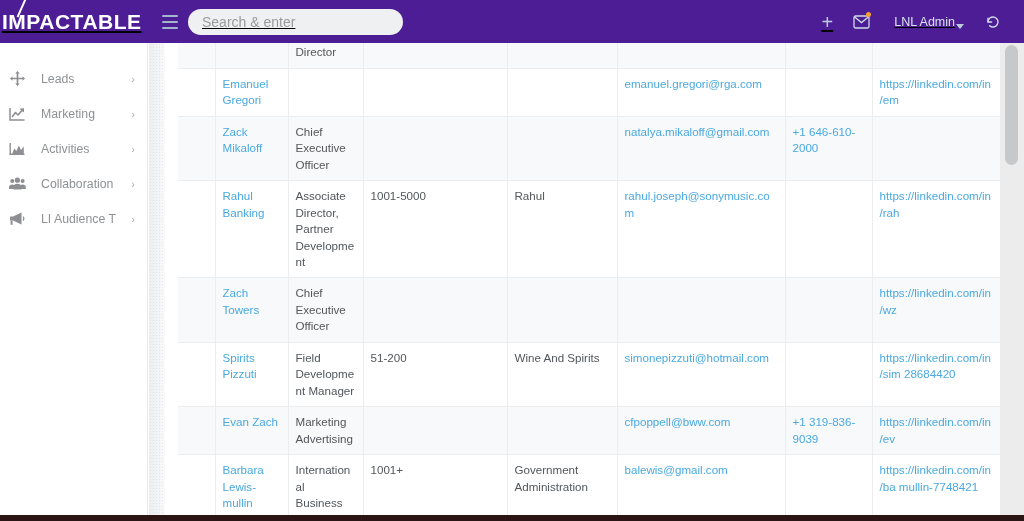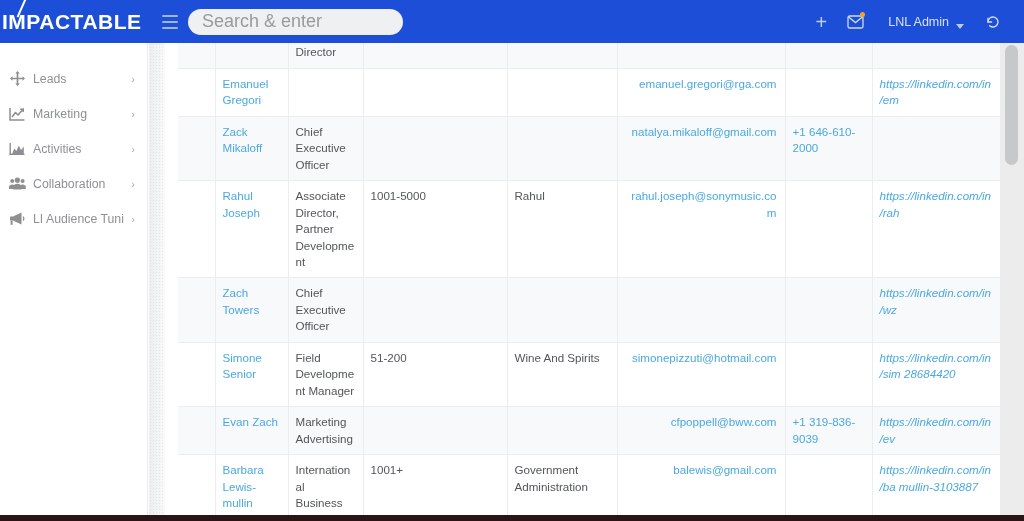--- a/index.html
+++ b/index.html
@@ -15,9 +15,10 @@
   
   .topbar {
     position: absolute; top: 0; left: 0; width: 1024px; height: 43px;
-    background: #1d4ed8;
+    background: #4c1d95;
     display: flex; align-items: center;
     z-index: 30;
+    text-decoration: underline;
   }
   .logo-wrap {
     width: 148px; height: 43px; flex: 0 0 148px;

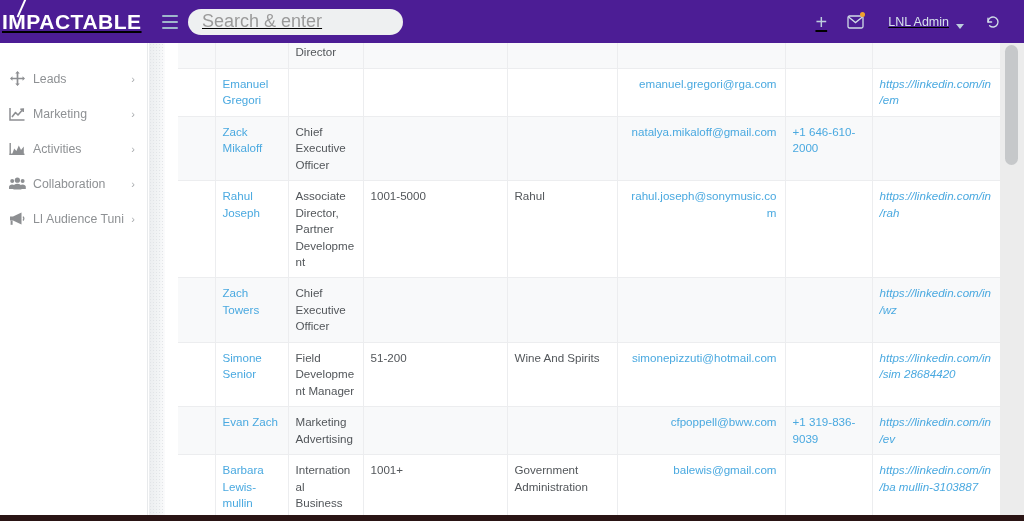--- a/index.html
+++ b/index.html
@@ -55,7 +55,7 @@
     border-radius: 14px;
     border: none; outline: none;
     padding: 0 14px;
-    font-size: 18px;
+    font-size: 14px;
     color: #4a4a4a;
     font-family: "Liberation Sans", sans-serif;
   }

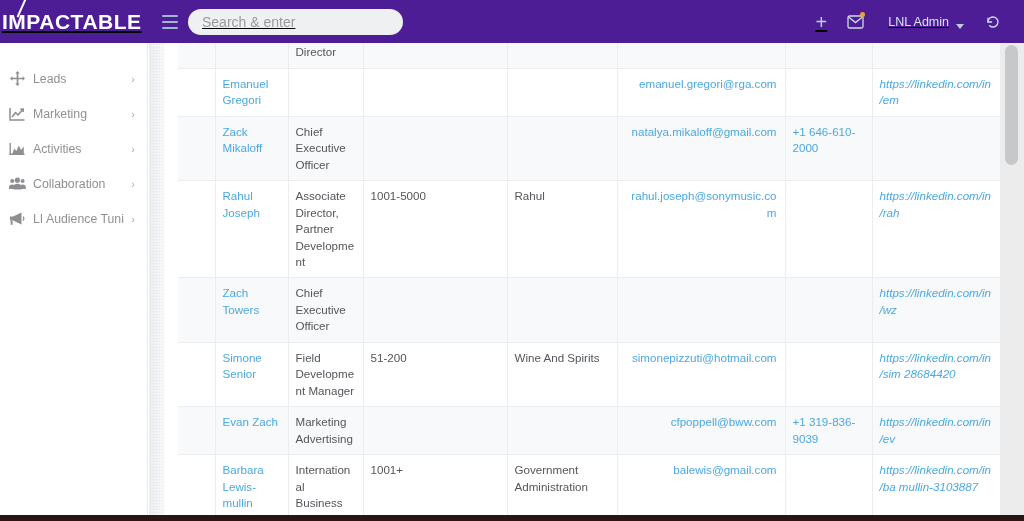--- a/index.html
+++ b/index.html
@@ -76,7 +76,7 @@
     width: 5px; height: 5px; border-radius: 50%; background: #f0a22e;
   }
   .user-menu {
-    display: flex; align-items: flex-end; gap: 7px;
+    display: flex; align-items: flex-end; gap: 1px;
     color: #d6e2ec; font-size: 12.5px; cursor: pointer;
     padding: 0 12px 0 16px;
   }

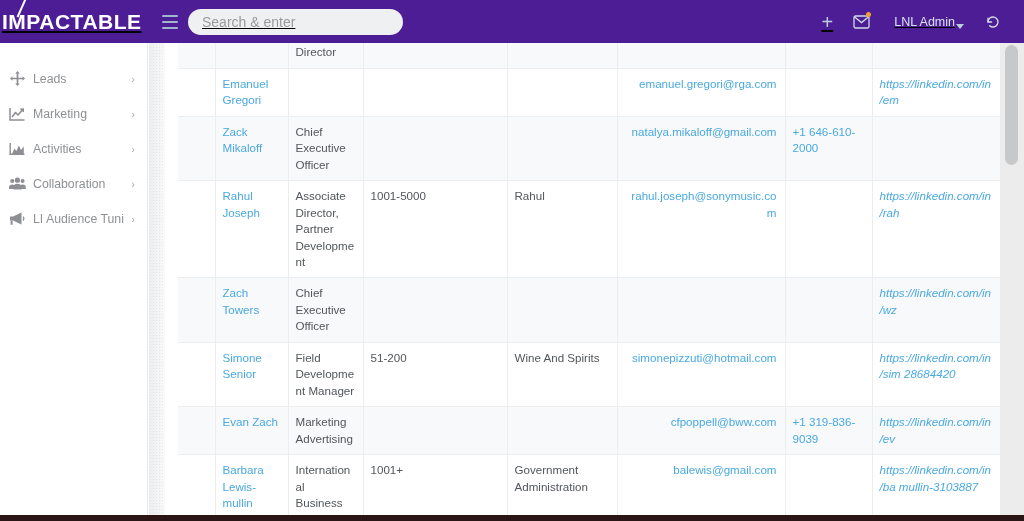--- a/index.html
+++ b/index.html
@@ -96,7 +96,7 @@
   }
   .nav-item {
     height: 35px; display: flex; align-items: center;
-    padding: 0 10px 0 8px; cursor: pointer; gap: 7px;
+    padding: 0 10px 0 8px; cursor: pointer; gap: 15px;
   }
   .nav-icon {
     width: 18px; height: 16px; flex: 0 0 18px;

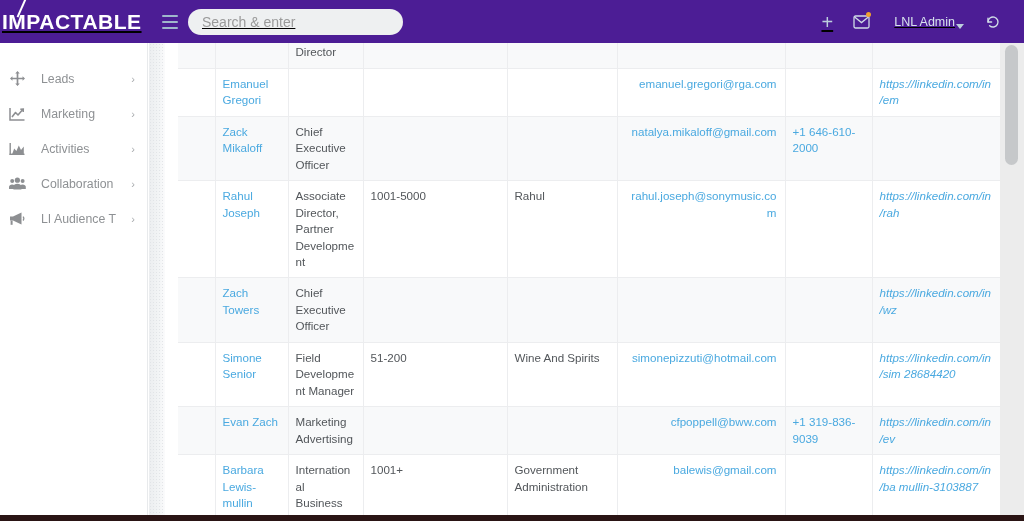--- a/index.html
+++ b/index.html
@@ -158,7 +158,7 @@
   td.c-title { width: 75px; }
   td.c-size  { width: 144px; }
   td.c-ind   { width: 110px; }
-  td.c-email { width: 168px; text-align: right; }
+  td.c-email { width: 168px; }
   td.c-phone { width: 87px; margin-left: 48px; }
   td.c-li    { width: 128px; font-style: italic; }
   td.c-tail  { width: 238px; border-right: none; }

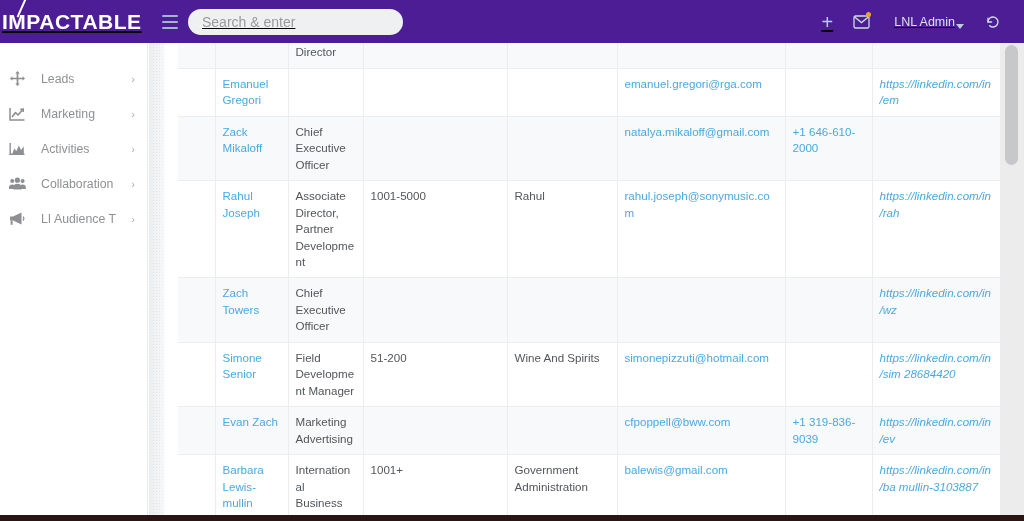--- a/index.html
+++ b/index.html
@@ -160,7 +160,7 @@
   td.c-ind   { width: 110px; }
   td.c-email { width: 168px; }
   td.c-phone { width: 87px; margin-left: 48px; }
-  td.c-li    { width: 128px; font-style: italic; }
+  td.c-li    { width: 128px; }
   td.c-tail  { width: 238px; border-right: none; }
   .lnk { color: #4aa9e0; }
 

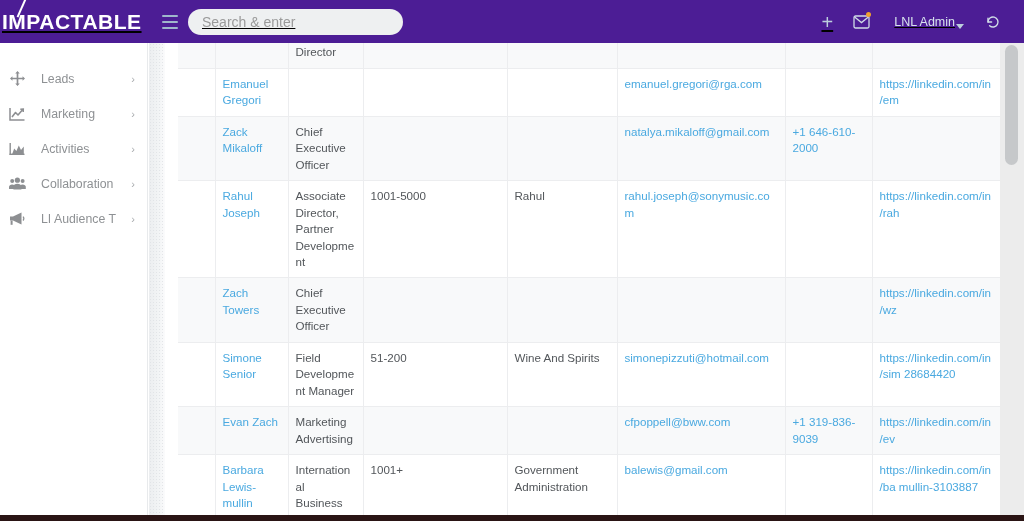--- a/index.html
+++ b/index.html
@@ -334,7 +334,7 @@
           </tr>
           <tr class="plain">
             <td class="c-check"></td>
-            <td class="c-name"><span class="lnk">Rahul Joseph</span></td>
+            <td class="c-name"><span class="lnk">Rahul Banking</span></td>
             <td class="c-title">Associate Director, Partner Development</td>
             <td class="c-size">1001-5000</td>
             <td class="c-ind">Rahul</td>

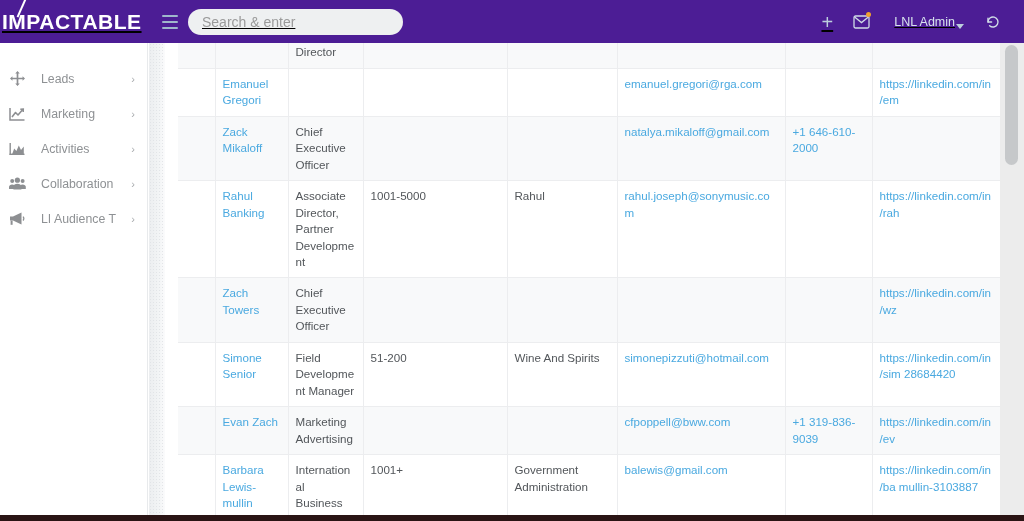--- a/index.html
+++ b/index.html
@@ -356,7 +356,7 @@
           </tr>
           <tr class="plain">
             <td class="c-check"></td>
-            <td class="c-name"><span class="lnk">Simone Senior</span></td>
+            <td class="c-name"><span class="lnk">Spirits Pizzuti</span></td>
             <td class="c-title">Field Development Manager</td>
             <td class="c-size">51-200</td>
             <td class="c-ind">Wine And Spirits</td>

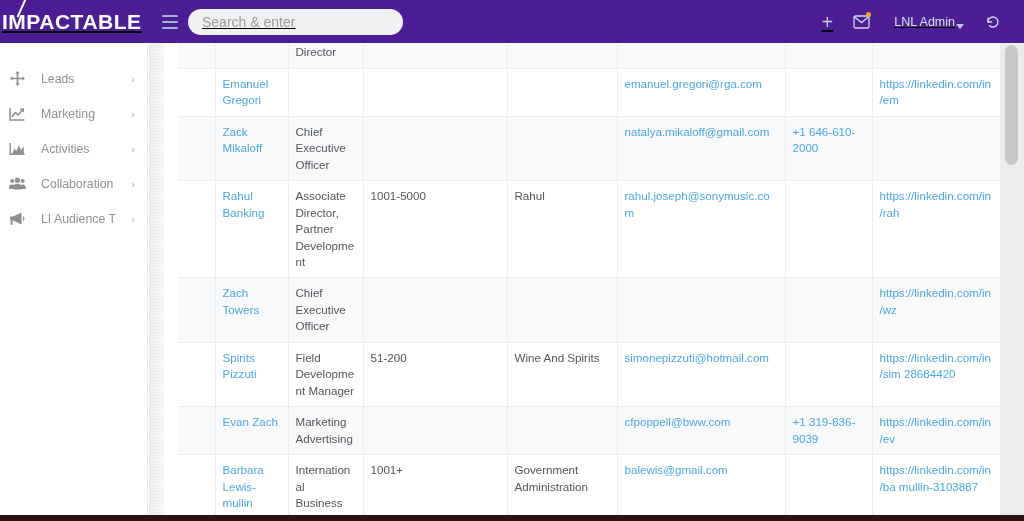--- a/index.html
+++ b/index.html
@@ -384,7 +384,7 @@
             <td class="c-ind">Government Administration</td>
             <td class="c-email"><span class="lnk">balewis@gmail.com</span></td>
             <td class="c-phone"></td>
-            <td class="c-li"><span class="lnk">https://linkedin.com/in/ba mullin-3103887</span></td>
+            <td class="c-li"><span class="lnk">https://linkedin.com/in/ba mullin-7748421</span></td>
             <td class="c-tail"></td>
           </tr>
         </tbody>

